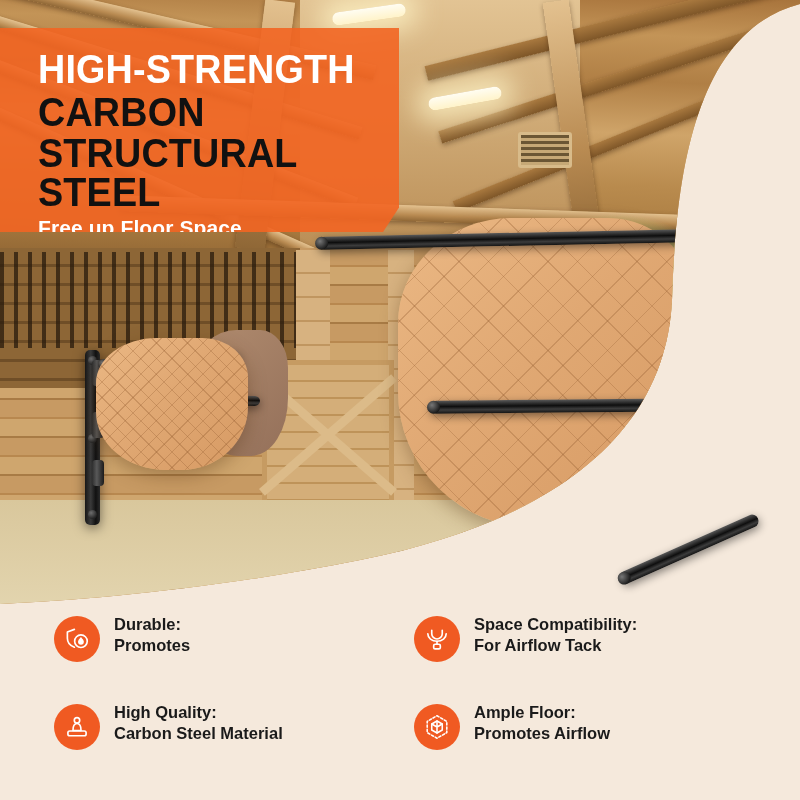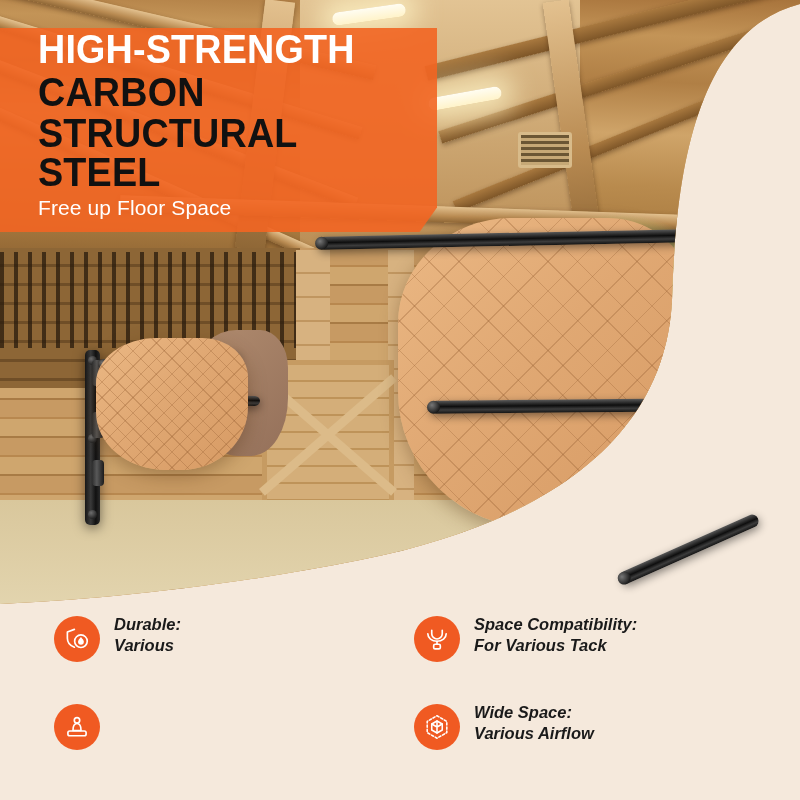--- a/index.html
+++ b/index.html
@@ -144,11 +144,11 @@
 
   
   #banner{
-    position:absolute; left:0; top:28px; width:437px; height:204px;
+    position:absolute; left:0; top:28px; width:399px; height:204px;
     background:rgba(242,101,34,.90);
     -webkit-clip-path: polygon(0 0, 100% 0, 100% 88%, 96% 100%, 0 100%);
     clip-path: polygon(0 0, 100% 0, 100% 88%, 96% 100%, 0 100%);
-    padding:2px 0 0 38px;
+    padding:22px 0 0 38px;
   }
   .hl{
     font-family:"Liberation Sans Narrow","Liberation Sans", sans-serif;

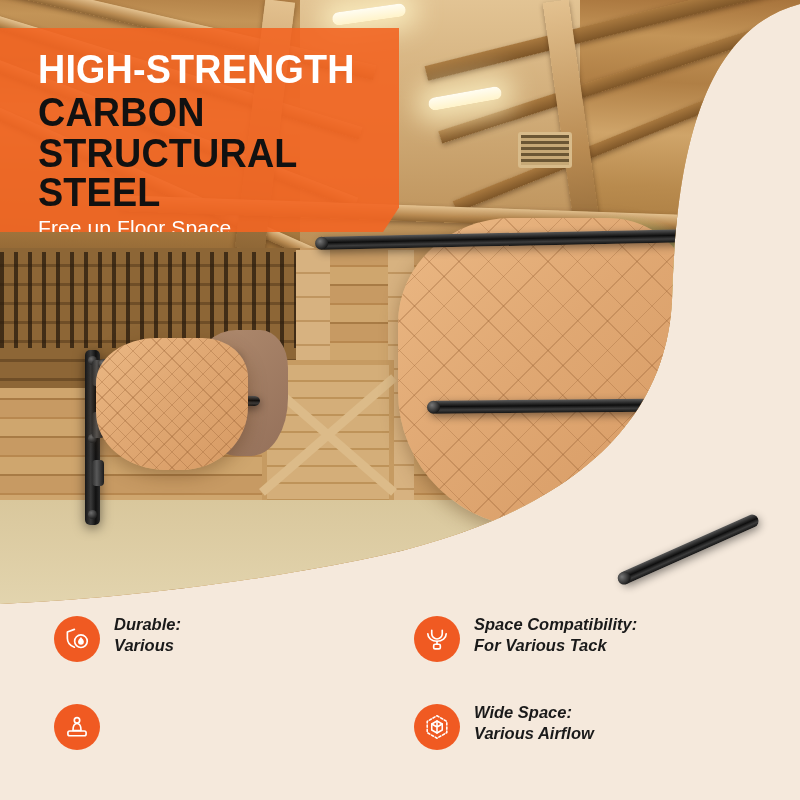--- a/index.html
+++ b/index.html
@@ -159,7 +159,7 @@
   #hl-2{ font-size:41px; color:#111111; margin-top:4px; }
   #hl-3{ font-size:41px; color:#111111; margin-top:3px; }
   #subhead{
-    margin-top:5px; font-size:21px; color:#FFFFFF; font-weight:400;
+    margin-top:5px; font-size:21px; color:#FFFFFF; font-weight:700;
     letter-spacing:.1px;
   }
 

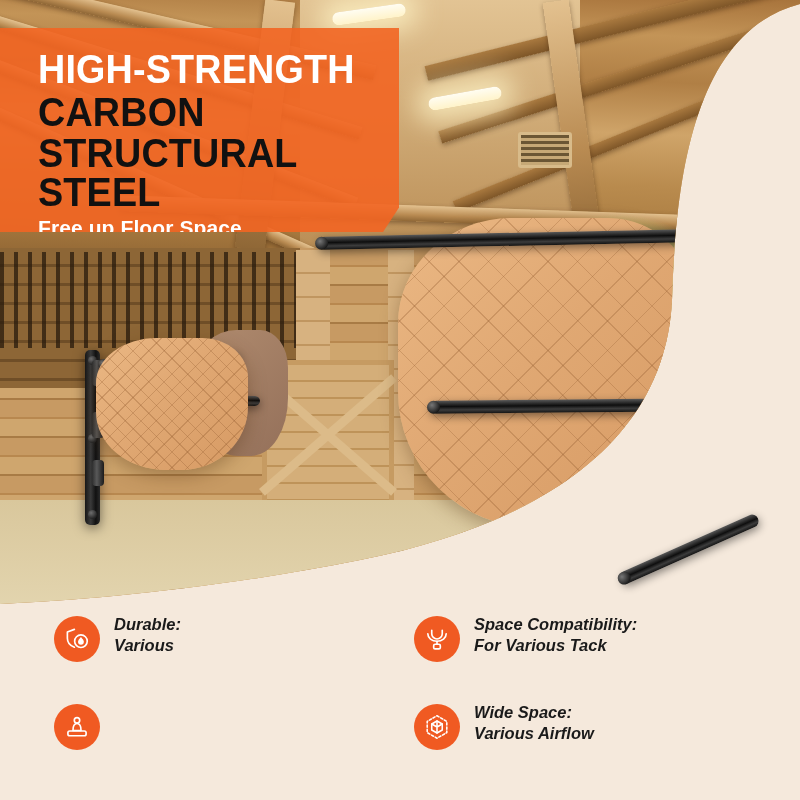--- a/index.html
+++ b/index.html
@@ -169,7 +169,7 @@
     display:grid; grid-template-columns:350px 350px; grid-template-rows:84px 84px;
     column-gap:10px; row-gap:4px; padding-left:54px; padding-top:10px;
   }
-  .feature{ display:flex; align-items:flex-start; gap:14px;font-style:italic; }
+  .feature{ display:flex; align-items:flex-start; gap:14px; }
   .f-icon{
     flex:0 0 auto; width:46px; height:46px; border-radius:50%;
     background:#F05A22; display:flex; align-items:center; justify-content:center;

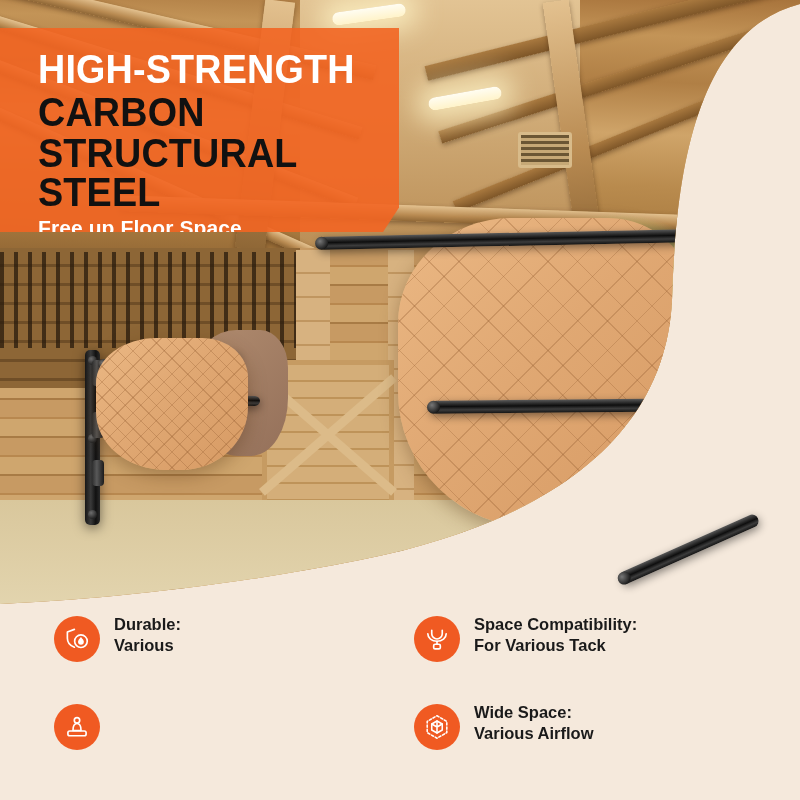--- a/index.html
+++ b/index.html
@@ -272,7 +272,7 @@
     </div>
     <div class="f-text">
       <span>Durable:</span>
-      <span class="l2">Various</span>
+      <span class="l2">Promotes</span>
     </div>
   </div>
 

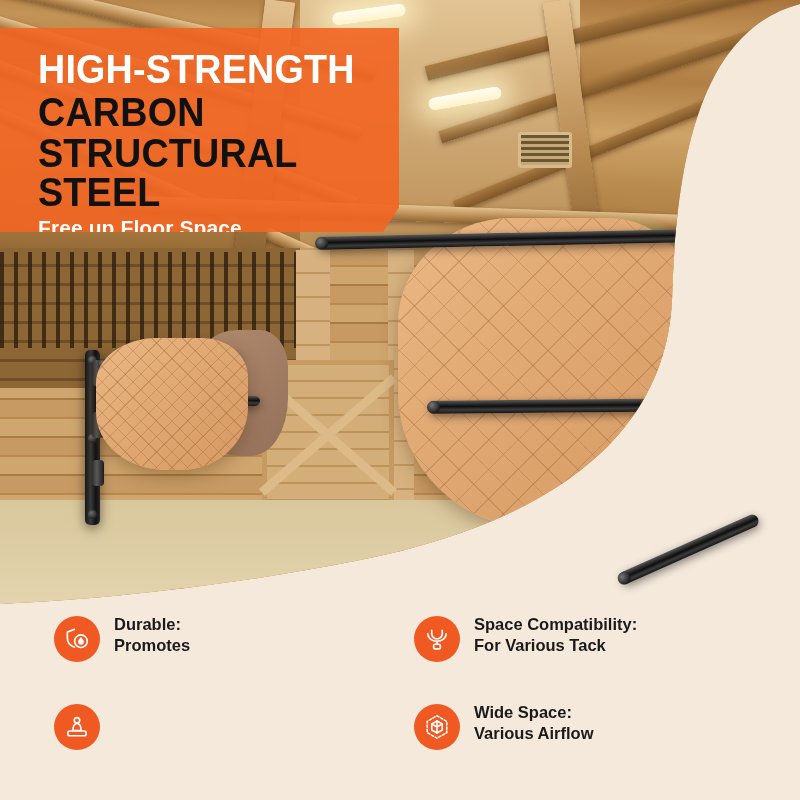--- a/index.html
+++ b/index.html
@@ -287,7 +287,7 @@
     </div>
     <div class="f-text">
       <span>Space Compatibility:</span>
-      <span class="l2">For Various Tack</span>
+      <span class="l2">For Airflow Tack</span>
     </div>
   </div>
 

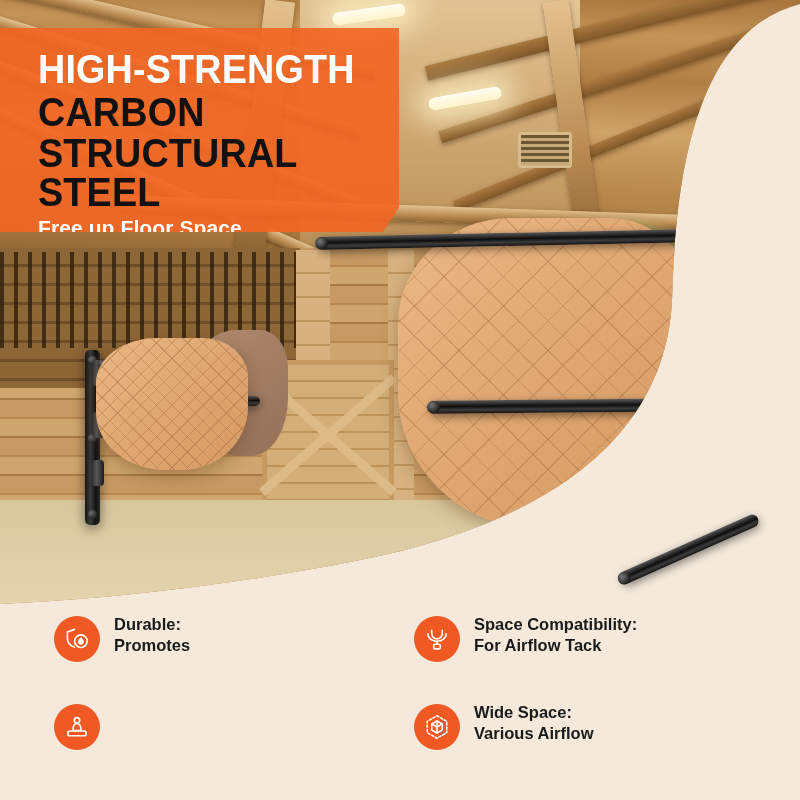--- a/index.html
+++ b/index.html
@@ -299,6 +299,10 @@
         <rect x="5.6" y="20.6" width="20.8" height="5.4" rx="2"></rect>
       </svg>
     </div>
+    <div class="f-text">
+      <span>High Quality:</span>
+      <span class="l2">Carbon Steel Material</span>
+    </div>
   </div>
 
   <div class="feature">

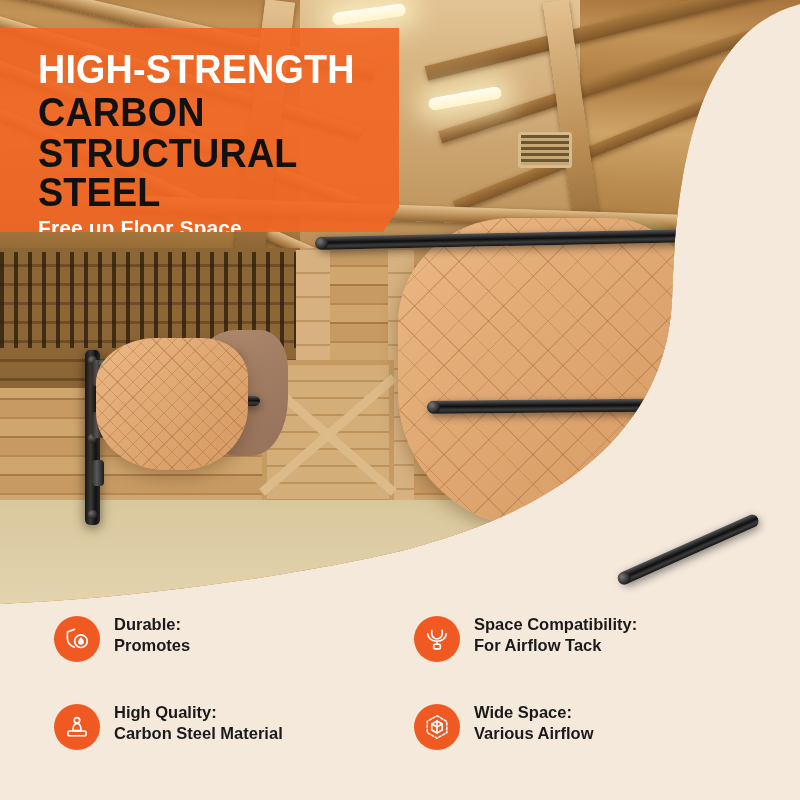--- a/index.html
+++ b/index.html
@@ -314,7 +314,7 @@
       </svg>
     </div>
     <div class="f-text">
-      <span>Wide Space:</span>
+      <span>Ample Floor:</span>
       <span class="l2">Various Airflow</span>
     </div>
   </div>

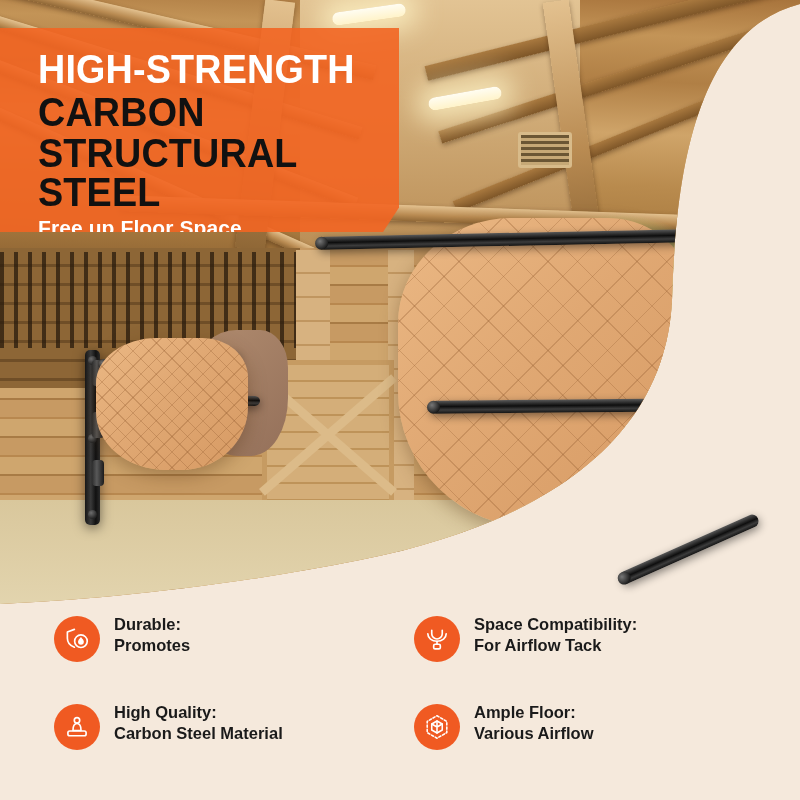--- a/index.html
+++ b/index.html
@@ -315,7 +315,7 @@
     </div>
     <div class="f-text">
       <span>Ample Floor:</span>
-      <span class="l2">Various Airflow</span>
+      <span class="l2">Promotes Airflow</span>
     </div>
   </div>
 

